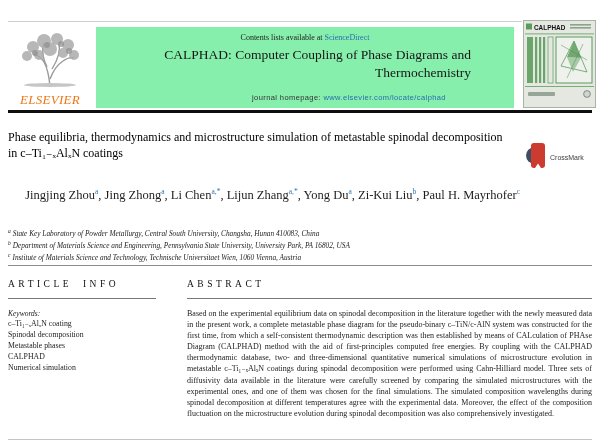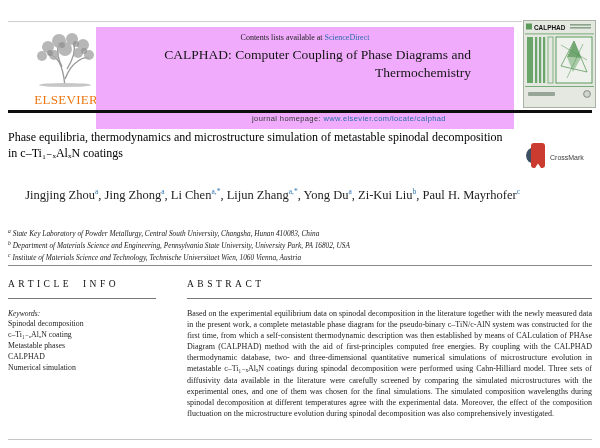--- a/index.html
+++ b/index.html
@@ -17,7 +17,7 @@
                       color:#ee7611;letter-spacing:0.3px;}
 
   
-  .banner{position:absolute;left:96px;top:27px;width:418px;height:102px;background:#f0abfc;}
+  .banner{position:absolute;left:96px;top:27px;width:418px;height:81px;background:#86efac;}
   .contents-line{position:absolute;top:6px;left:0;width:100%;text-align:center;font-size:8px;color:#222;}
   .link{color:#2b6cb0;text-decoration:none;cursor:pointer;}
   .journal-title{position:absolute;top:19px;left:0;right:0;margin:0 auto;max-width:332px;

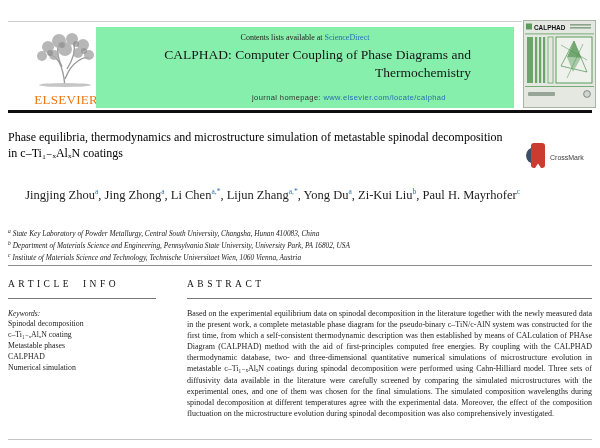--- a/index.html
+++ b/index.html
@@ -12,7 +12,7 @@
   .top-rule{position:absolute;top:21px;left:8px;width:514px;height:1px;background:#cfcfcf;}
 
   
-  .elsevier{position:absolute;left:14px;top:29px;width:84px;text-align:right;}
+  .elsevier{position:absolute;left:8px;top:29px;width:84px;text-align:center;font-style:italic;}
   .elsevier .wordmark{display:block;margin-top:1px;font-size:13px;font-weight:500;
                       color:#ee7611;letter-spacing:0.3px;}
 

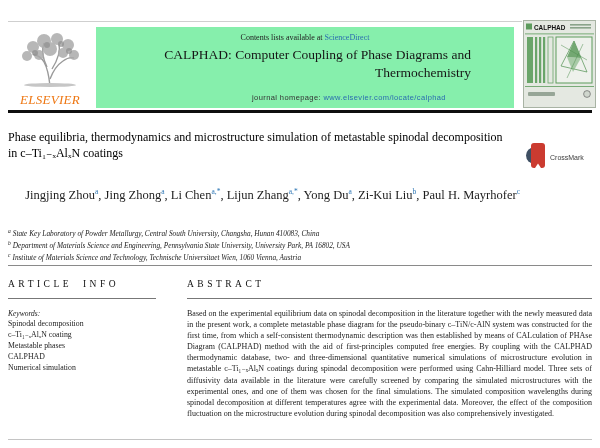--- a/index.html
+++ b/index.html
@@ -169,8 +169,8 @@
     <div class="info-rule"></div>
     <div class="kw-label">Keywords:</div>
     <div>
-      <div class="kw">Spinodal decomposition</div>
-        <div class="kw">c–Ti₁₋ₓAlₓN coating</div>
+      <div class="kw">c–Ti₁₋ₓAlₓN coating</div>
+        <div class="kw">Spinodal decomposition</div>
         <div class="kw">Metastable phases</div>
         <div class="kw">CALPHAD</div>
         <div class="kw">Numerical simulation</div>

